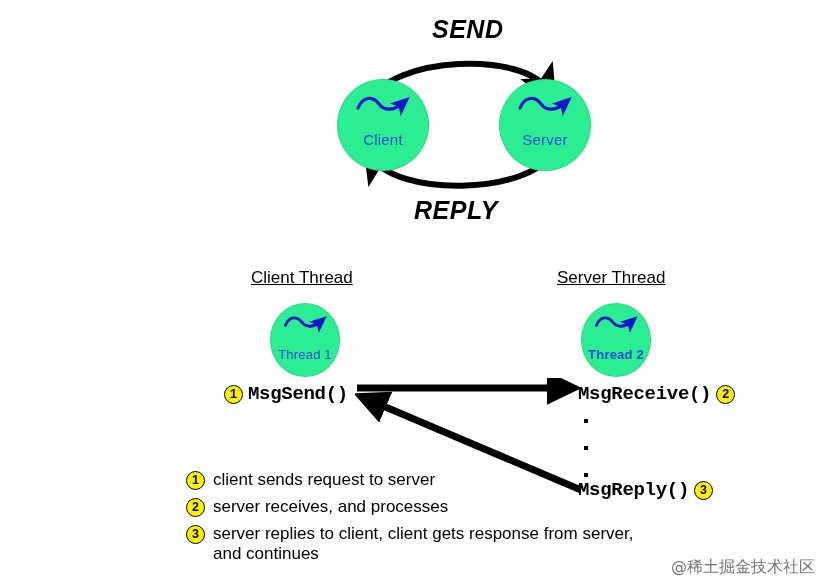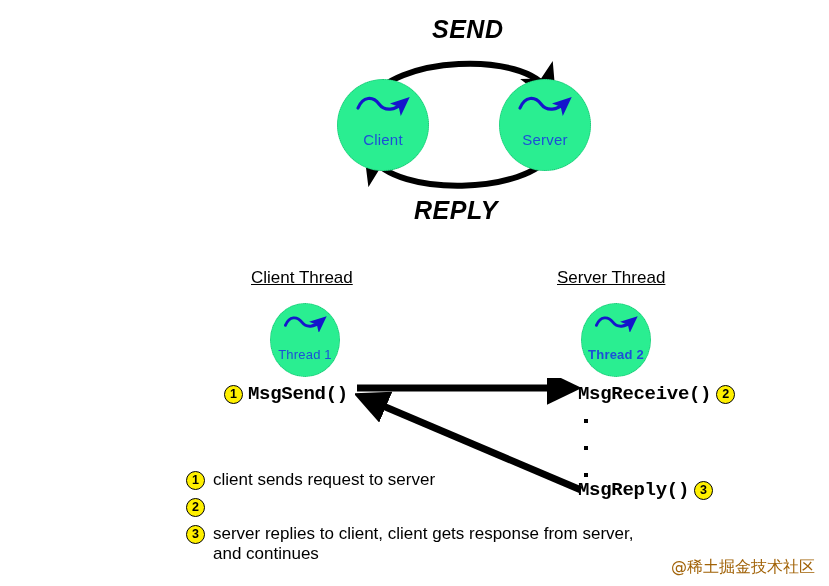--- a/index.html
+++ b/index.html
@@ -218,6 +218,7 @@
     </div>
     <div class="legend-item">
       <span class="badge">2</span>
+      <span class="legend-text">server receives, and processes</span>
     </div>
     <div class="legend-item">
       <span class="badge">3</span>

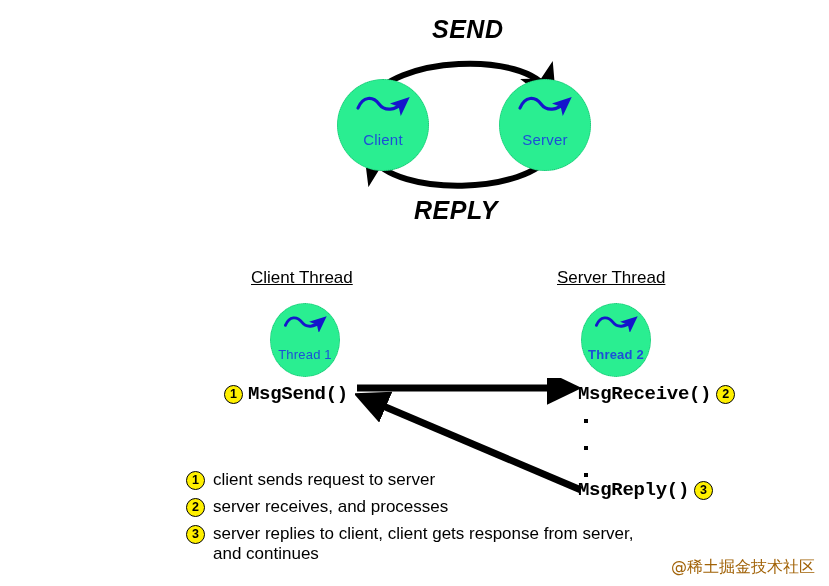--- a/index.html
+++ b/index.html
@@ -99,7 +99,7 @@
     position:absolute;
     right:14px;bottom:8px;
     font-size:16px;
-    color:#a16207;
+    color:#737373;
     white-space:nowrap;
     font-family:"DejaVu Sans", sans-serif;
   }

